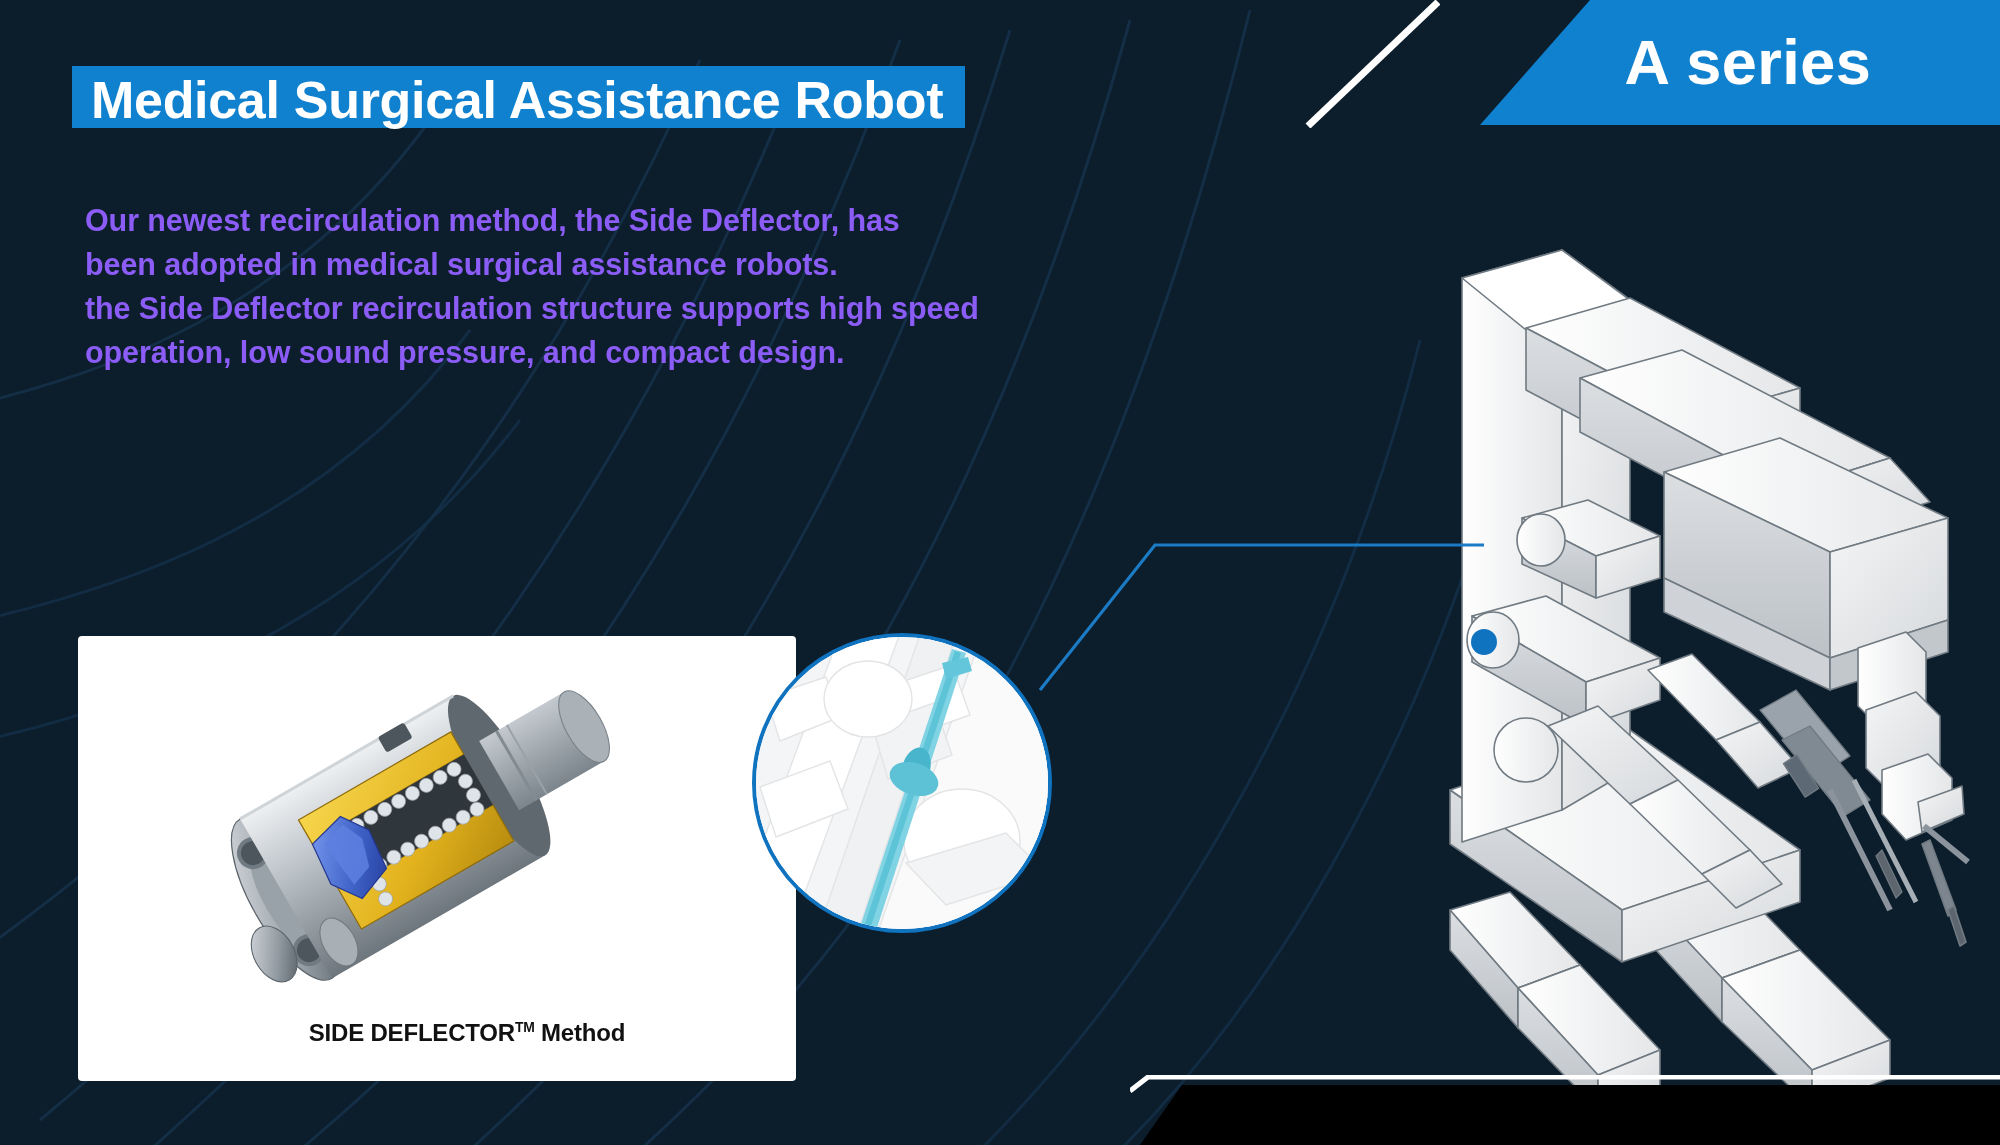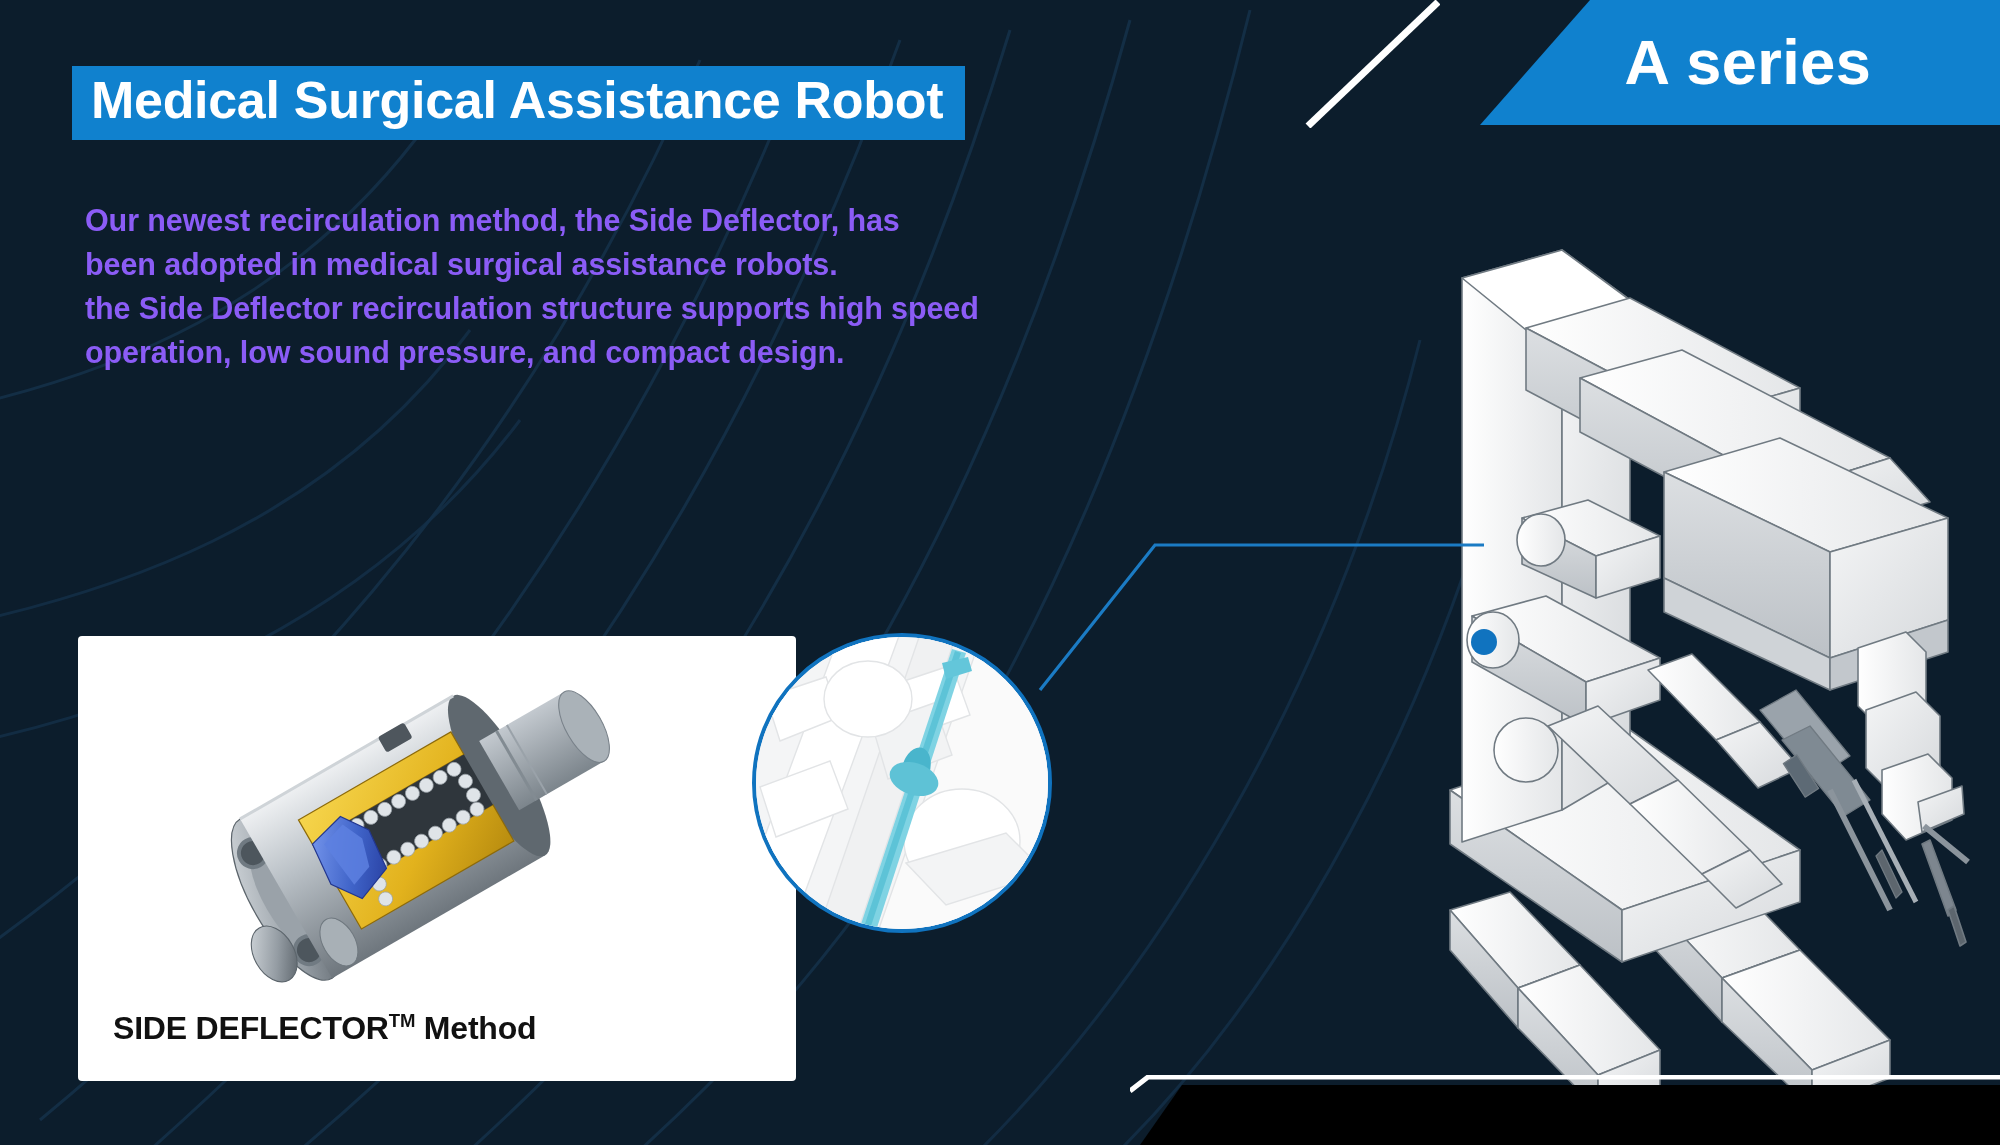--- a/index.html
+++ b/index.html
@@ -53,7 +53,7 @@
     position:absolute;
     left:72px; top:66px;
     background:#1081ce;
-    padding:7px 22px 12px 19px;
+    padding:7px 22px 0 19px;
     z-index:5;
   }
   .title-text {

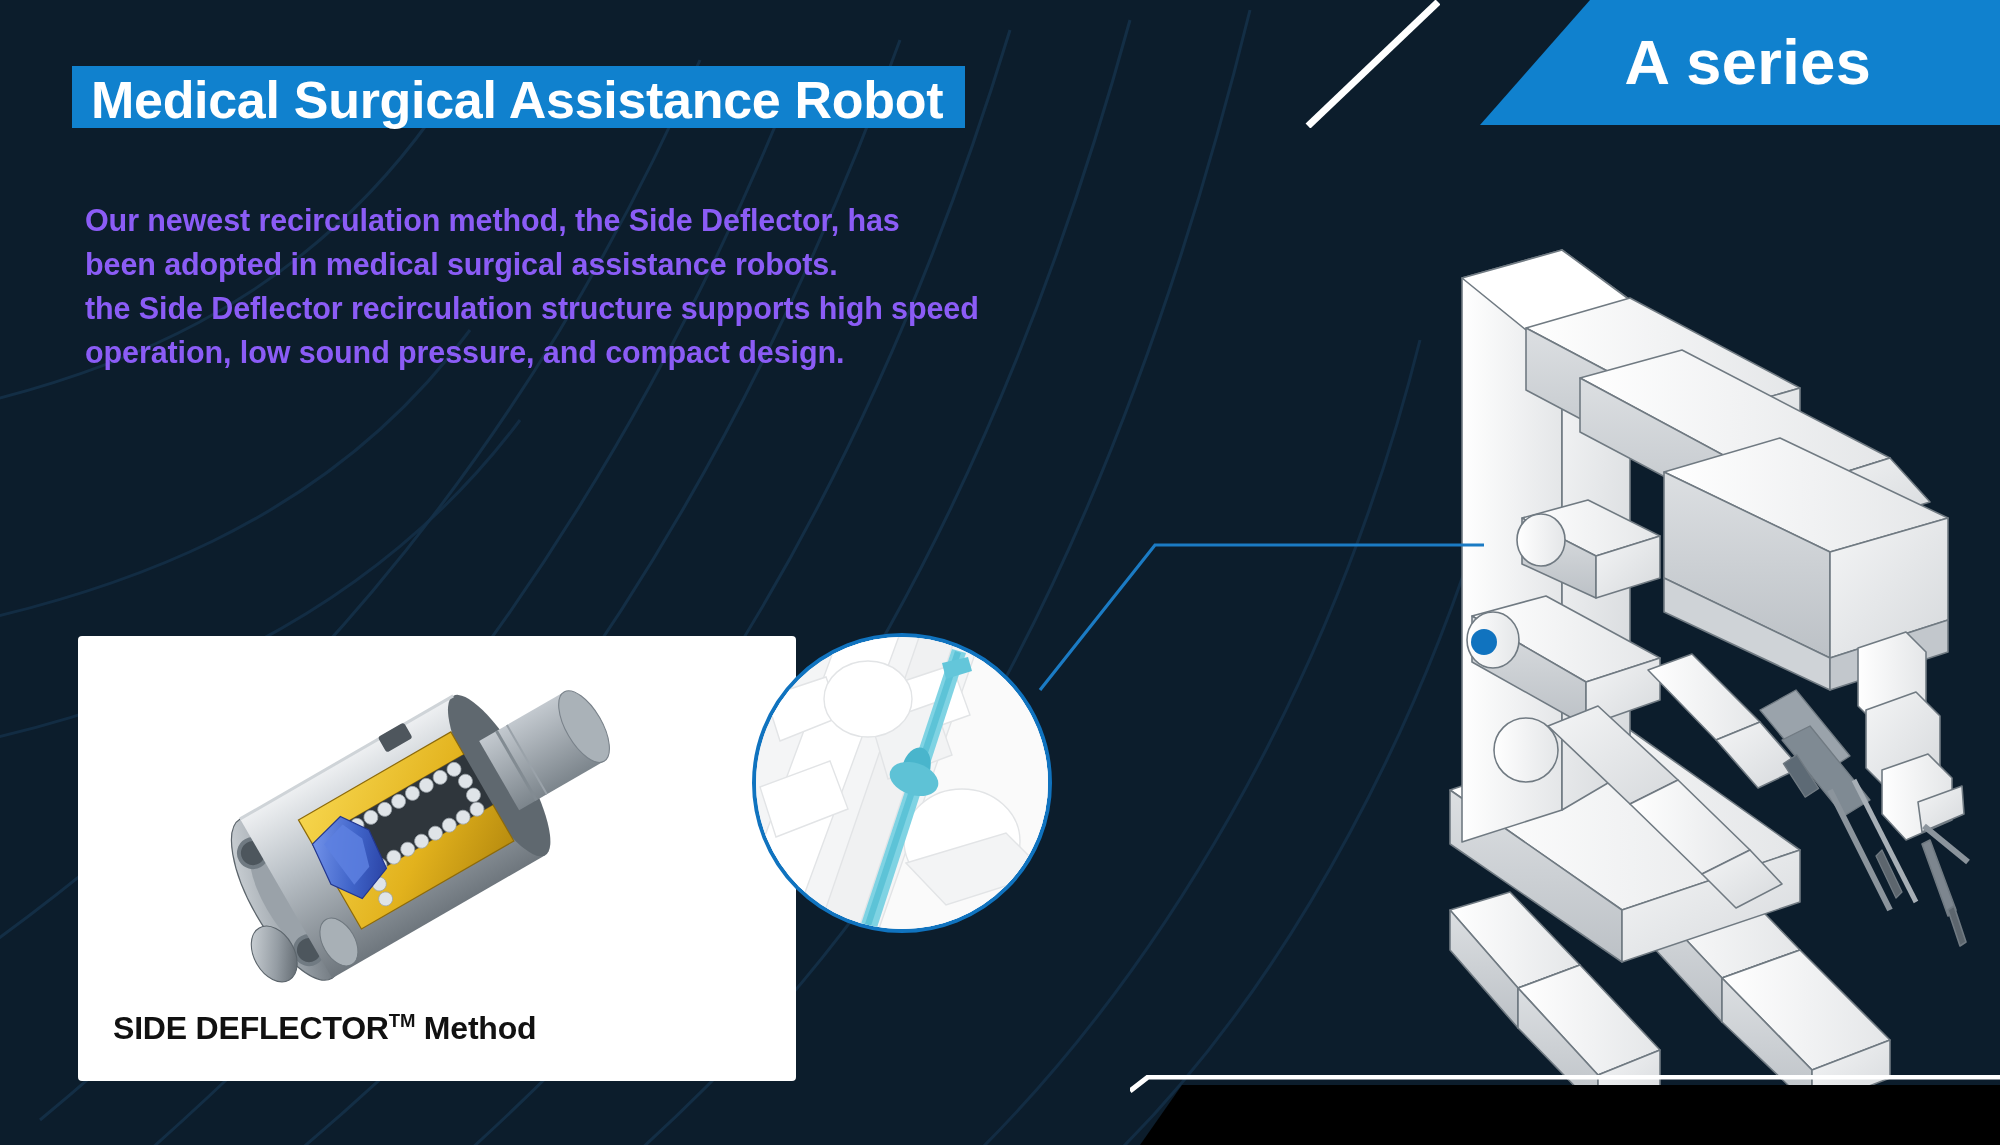--- a/index.html
+++ b/index.html
@@ -98,10 +98,10 @@
   .card-caption {
     position:absolute;
     left:0; right:0; bottom:34px;
-    text-align:left;
-    padding-left:35px;
+    text-align:center;
+    padding-left:60px;
     color:#111111;
-    font-size:32px;
+    font-size:24px;
     font-weight:bold;
     letter-spacing:-.2px;
   }

